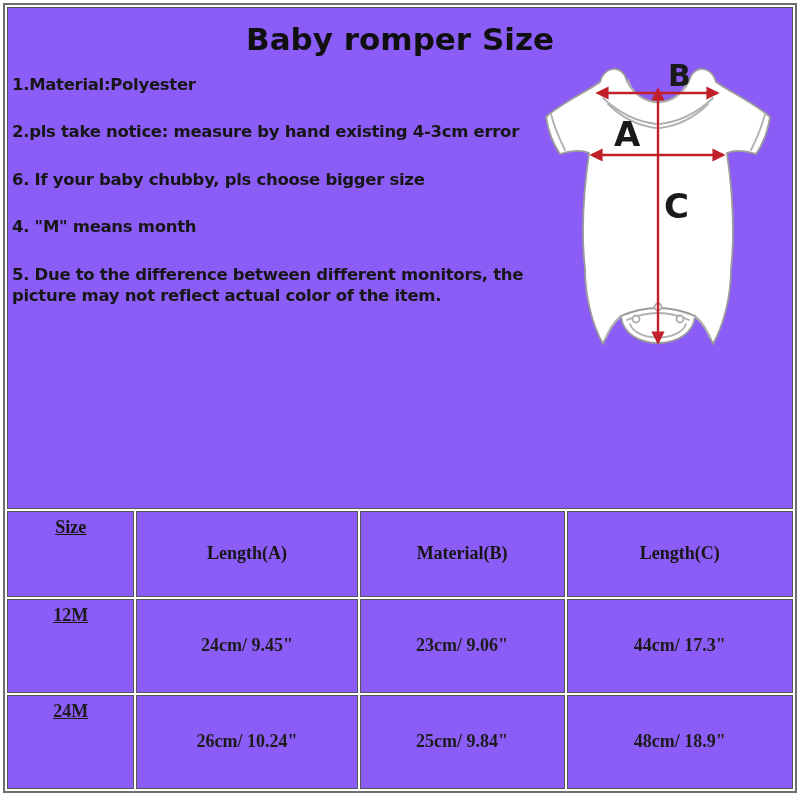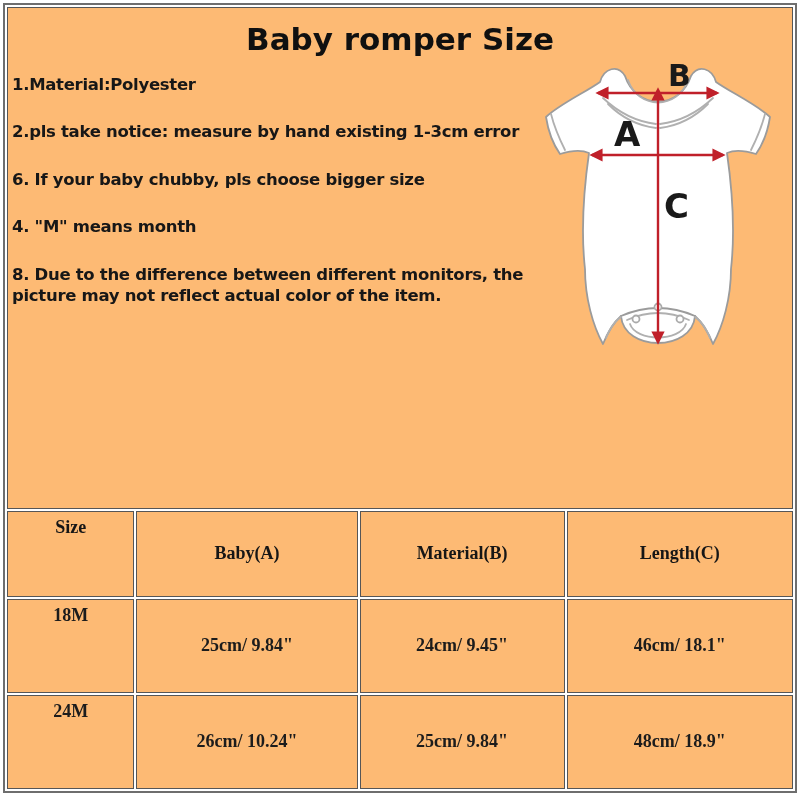--- a/index.html
+++ b/index.html
@@ -10,7 +10,7 @@
     border-collapse:separate;border-spacing:2px;
     border:2px solid #6e6e6e;background:#fff;table-layout:fixed;
   }
-  table.main td{border:1px solid #565656;background:#fdba74;overflow:hidden;}
+  table.main td{border:1px solid #565656;background:#8b5cf6;overflow:hidden;}
   td.top-cell{height:350px;vertical-align:top;position:relative;padding:0;}
   .page-title{
     margin:13px 0 0;text-align:center;

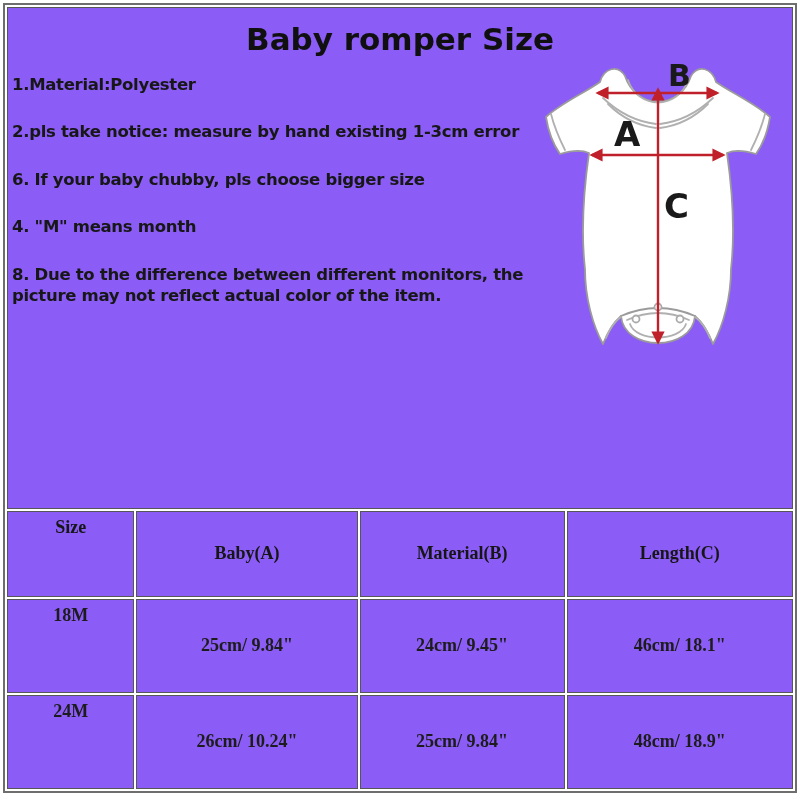--- a/index.html
+++ b/index.html
@@ -54,7 +54,7 @@
         <h1 class="page-title">Baby romper Size</h1>
         <div class="notes">
           <p>1.Material:Polyester</p>
-          <p>2.pls take notice: measure by hand existing 1-3cm error</p>
+          <p>2.pls take notice: measure by hand existing 4-3cm error</p>
           <p>6. If your baby chubby, pls choose bigger size</p>
           <p>4. "M" means month</p>
           <p class="wrap">8. Due to the difference between different monitors, the picture may not reflect actual color of the item.</p>

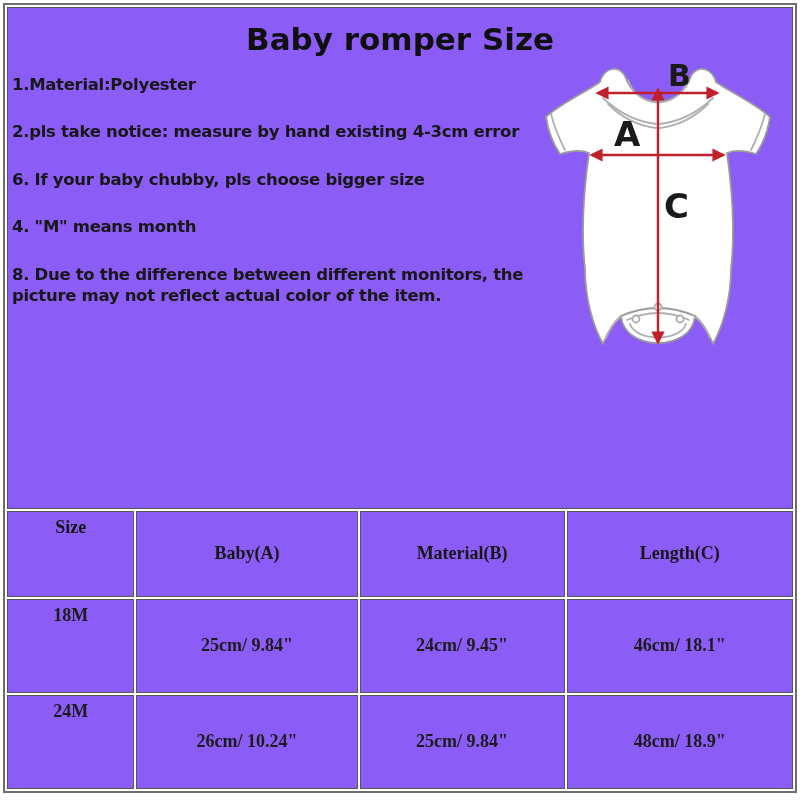--- a/index.html
+++ b/index.html
@@ -57,7 +57,7 @@
           <p>2.pls take notice: measure by hand existing 4-3cm error</p>
           <p>6. If your baby chubby, pls choose bigger size</p>
           <p>4. "M" means month</p>
-          <p class="wrap">8. Due to the difference between different monitors, the picture may not reflect actual color of the item.</p>
+          <p class="wrap">5. Due to the difference between different monitors, the picture may not reflect actual color of the item.</p>
         </div>
 
         <svg class="diagram" viewBox="0 0 258 300">

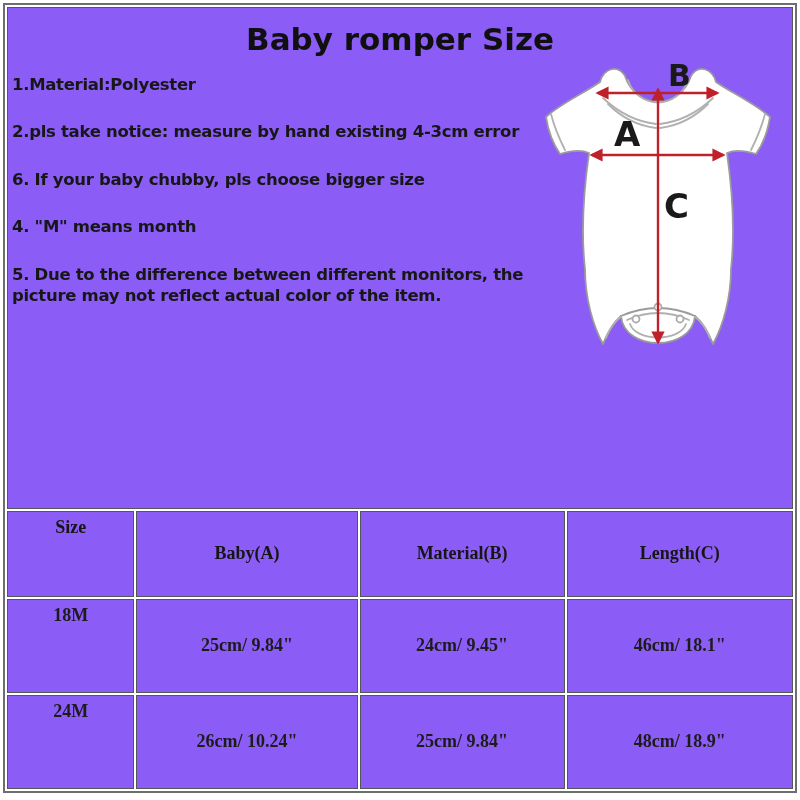--- a/index.html
+++ b/index.html
@@ -34,7 +34,7 @@
   }
   td.size-col{
     color:#b02233;vertical-align:top !important;padding-top:5px;
-    font:bold 18px "Liberation Serif",serif;text-align:center;
+    font:bold 18px "Liberation Serif",serif;text-align:center;text-decoration:underline;
   }
 </style>
 </head>

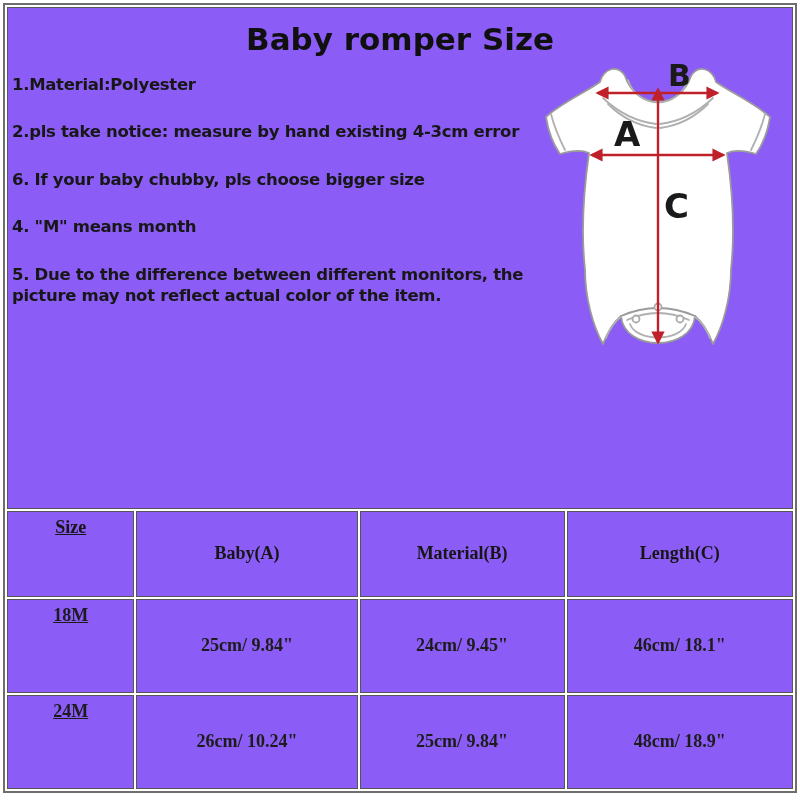--- a/index.html
+++ b/index.html
@@ -111,7 +111,7 @@
 
     <tr class="hrow">
       <td class="size-col">Size</td>
-      <td>Baby(A)</td>
+      <td>Length(A)</td>
       <td>Material(B)</td>
       <td>Length(C)</td>
     </tr>

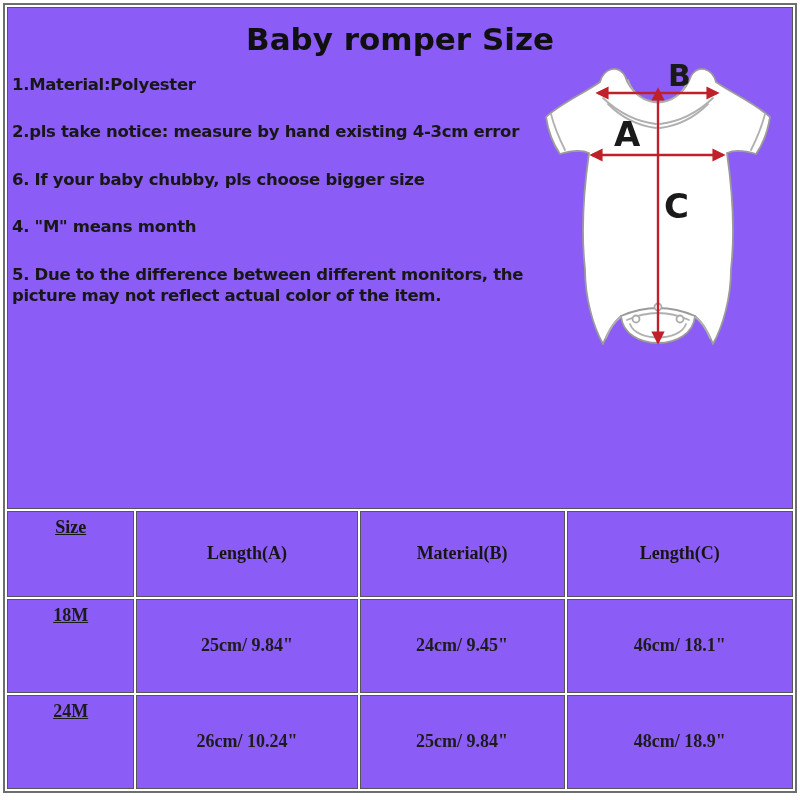--- a/index.html
+++ b/index.html
@@ -117,6 +117,12 @@
     </tr>
 
     <tr class="drow">
+      <td class="size-col">12M</td>
+      <td>24cm/ 9.45"</td>
+      <td>23cm/ 9.06"</td>
+      <td>44cm/ 17.3"</td>
+    </tr>
+    <tr class="drow">
       <td class="size-col">18M</td>
       <td>25cm/ 9.84"</td>
       <td>24cm/ 9.45"</td>

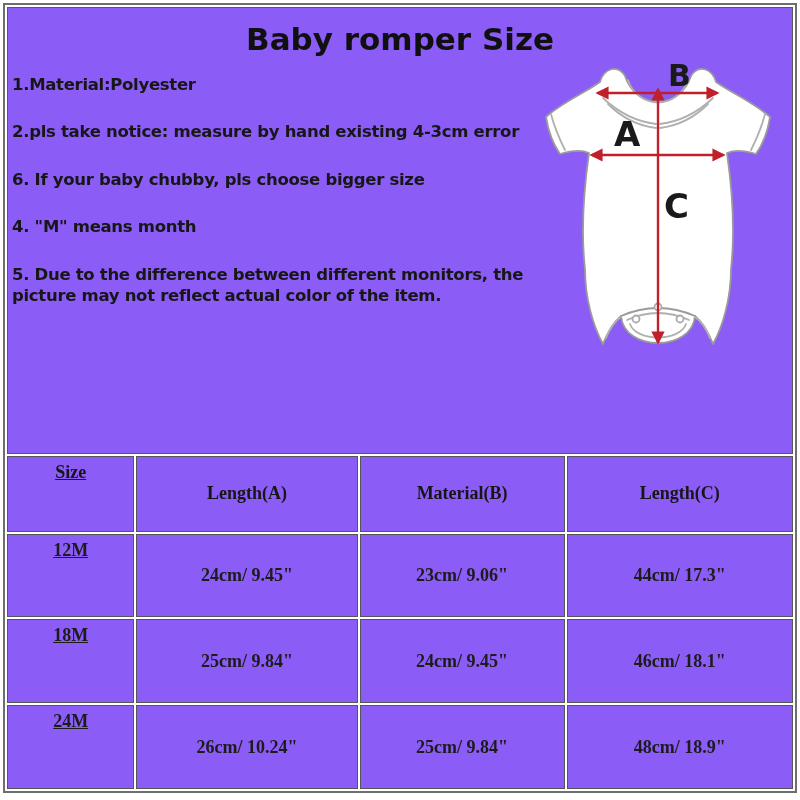--- a/index.html
+++ b/index.html
@@ -123,12 +123,6 @@
       <td>44cm/ 17.3"</td>
     </tr>
     <tr class="drow">
-      <td class="size-col">18M</td>
-      <td>25cm/ 9.84"</td>
-      <td>24cm/ 9.45"</td>
-      <td>46cm/ 18.1"</td>
-    </tr>
-    <tr class="drow">
       <td class="size-col">24M</td>
       <td>26cm/ 10.24"</td>
       <td>25cm/ 9.84"</td>

